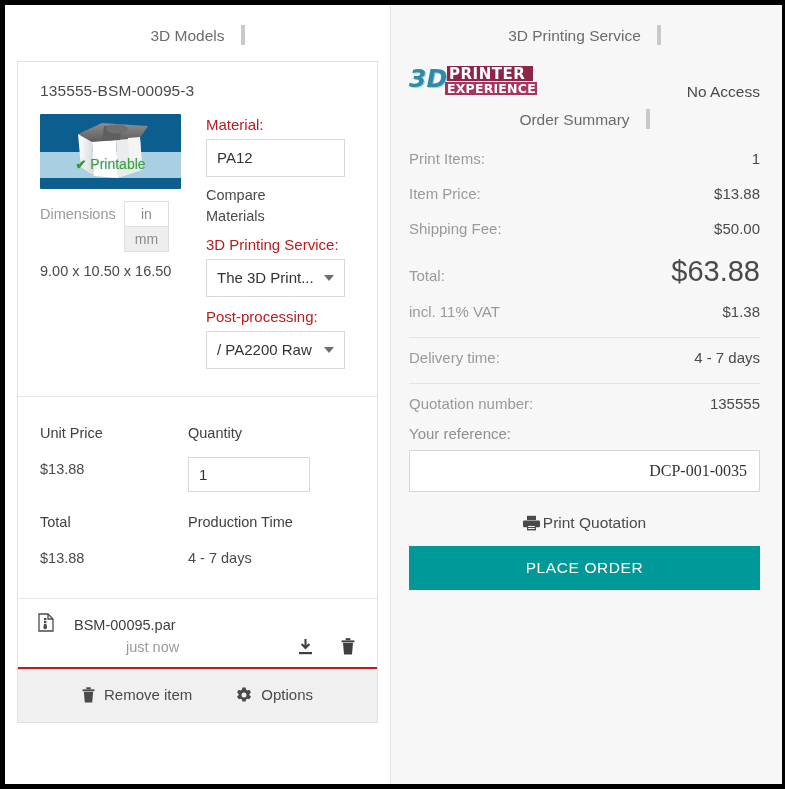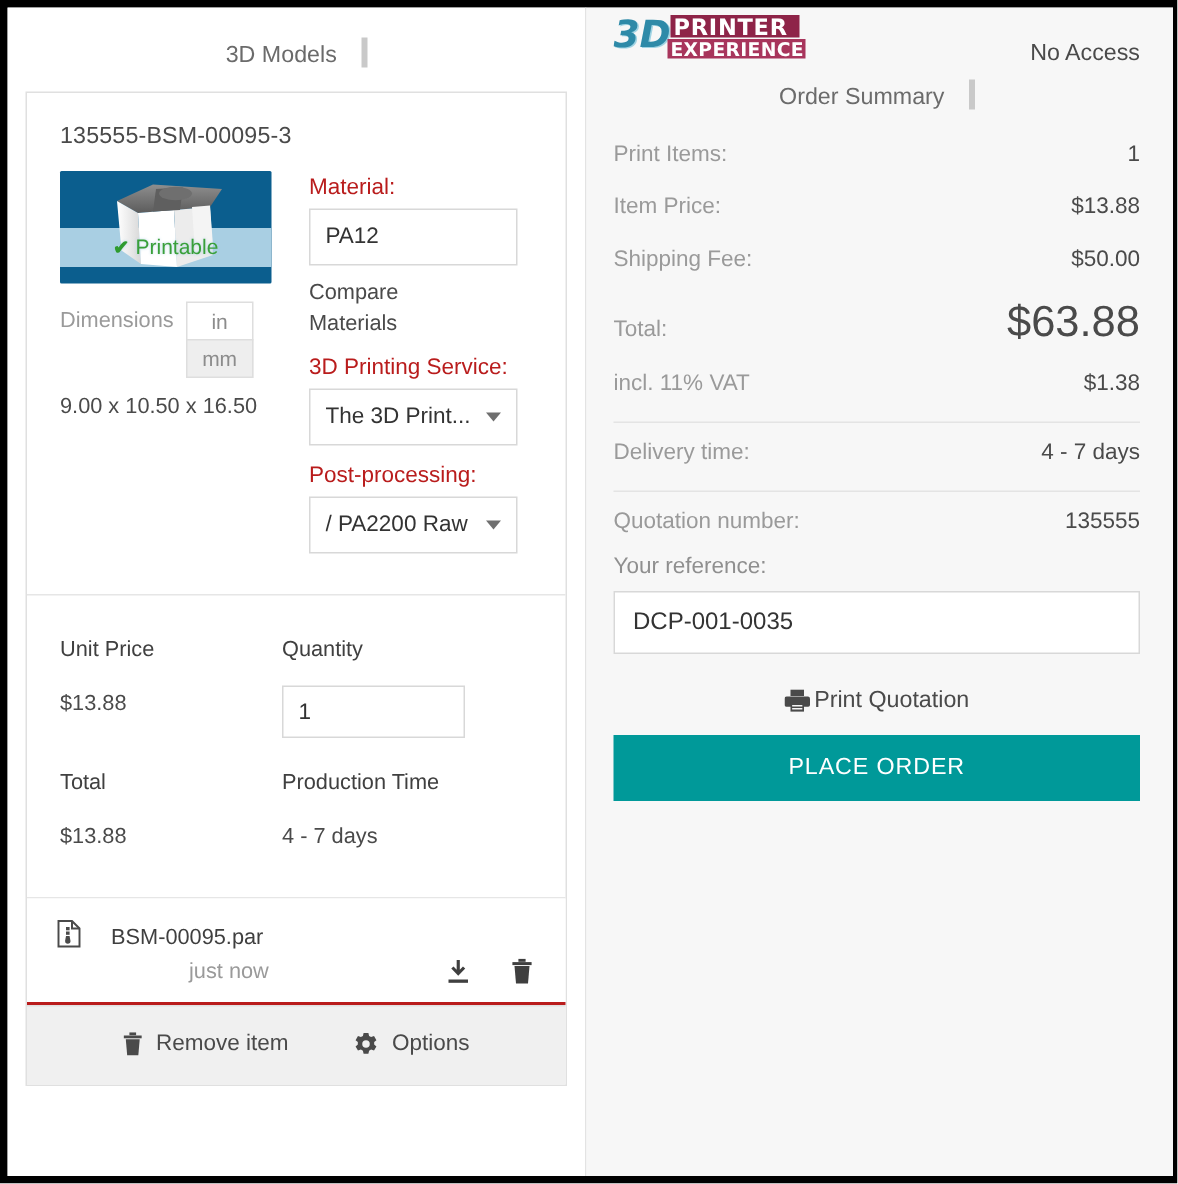--- a/index.html
+++ b/index.html
@@ -558,6 +558,9 @@
 
     <div class="pane-right">
 
+      <div class="pane-head">
+        <span>3D Printing Service</span><span class="caret"></span>
+      </div>
 
       <div class="brand-row">
         <span class="logo">

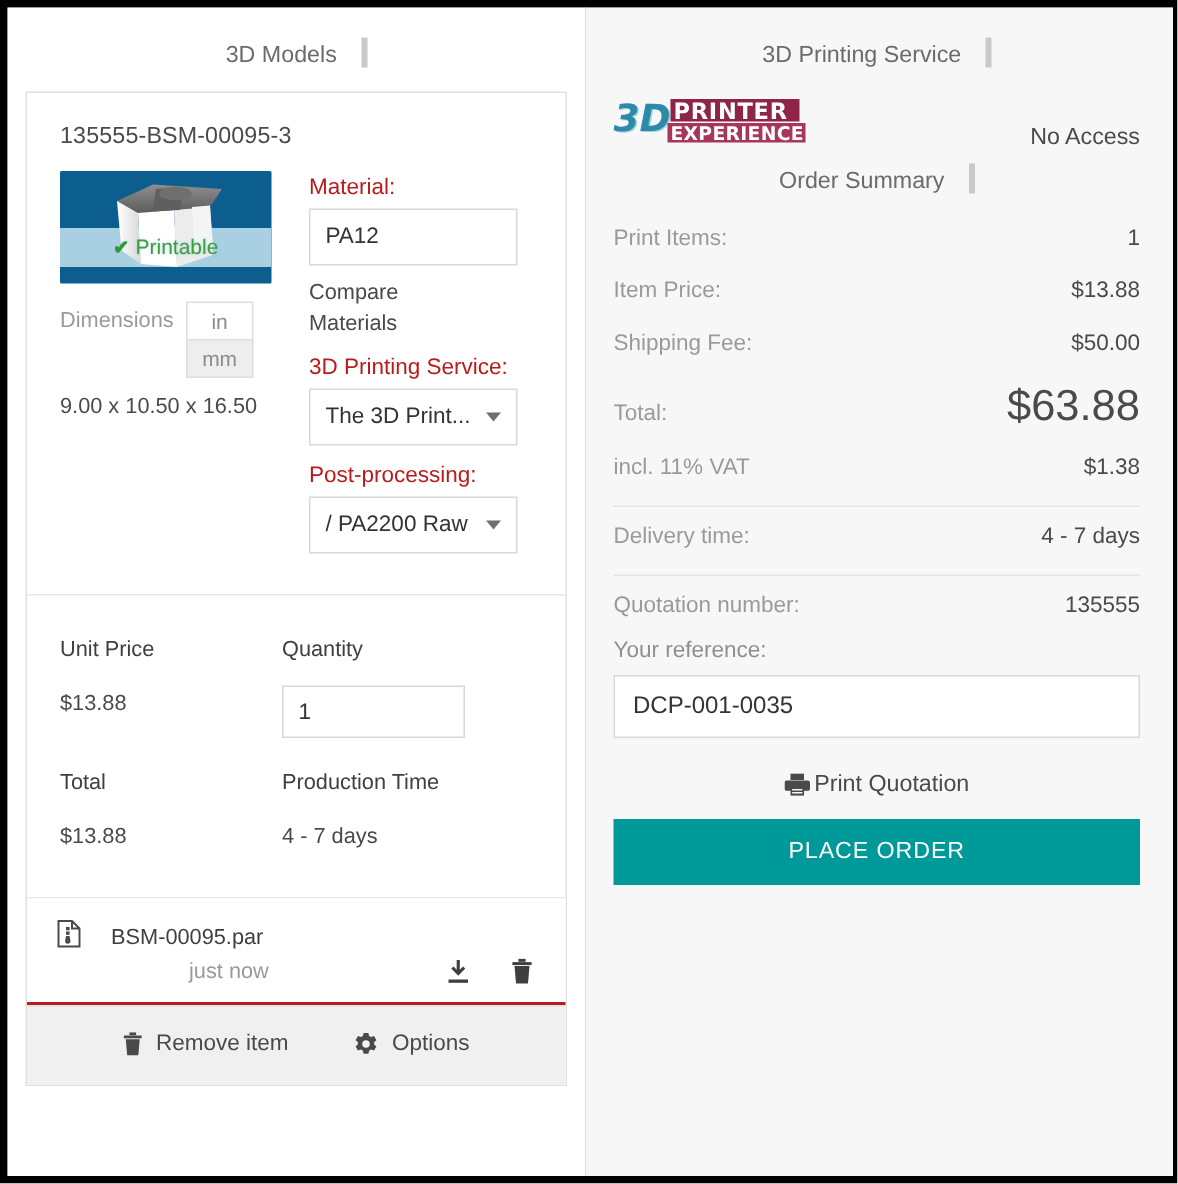--- a/index.html
+++ b/index.html
@@ -374,8 +374,9 @@
     color: #333333;
     font-size: 16px;
     padding: 11px 12px;
-    font-family: Liberation Sans, sans-serif;
+    font-family: Liberation Serif, serif;
     outline: none;
+    text-align: right;
   }
   .print-quote {
     text-align: center;

